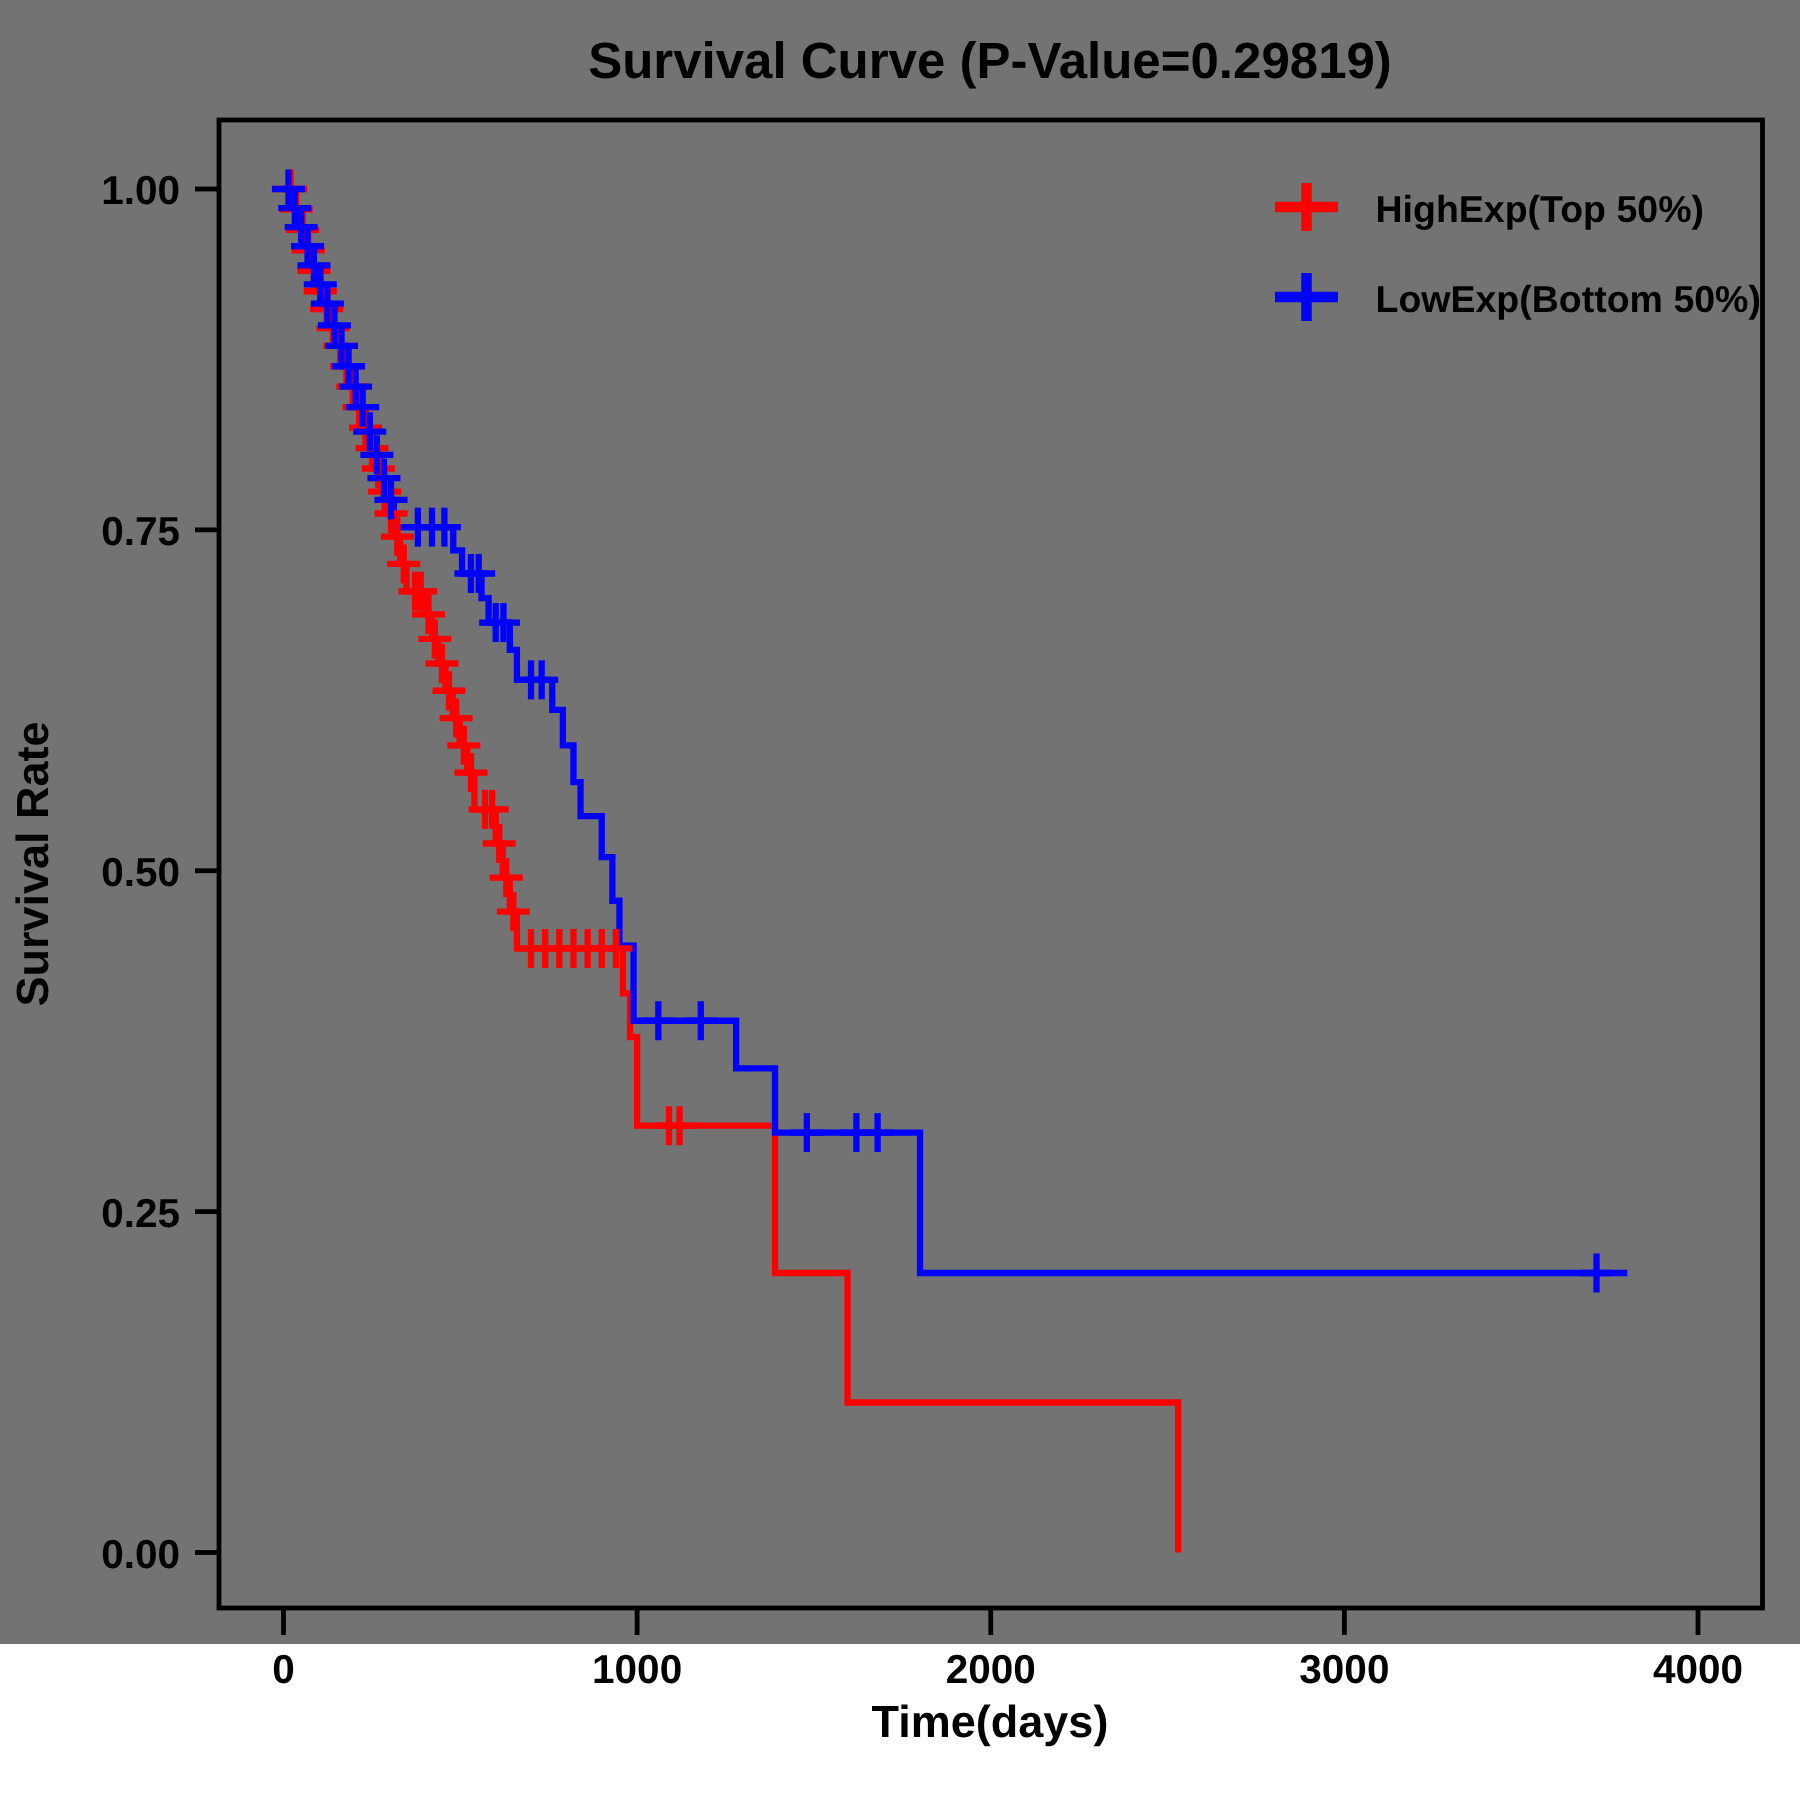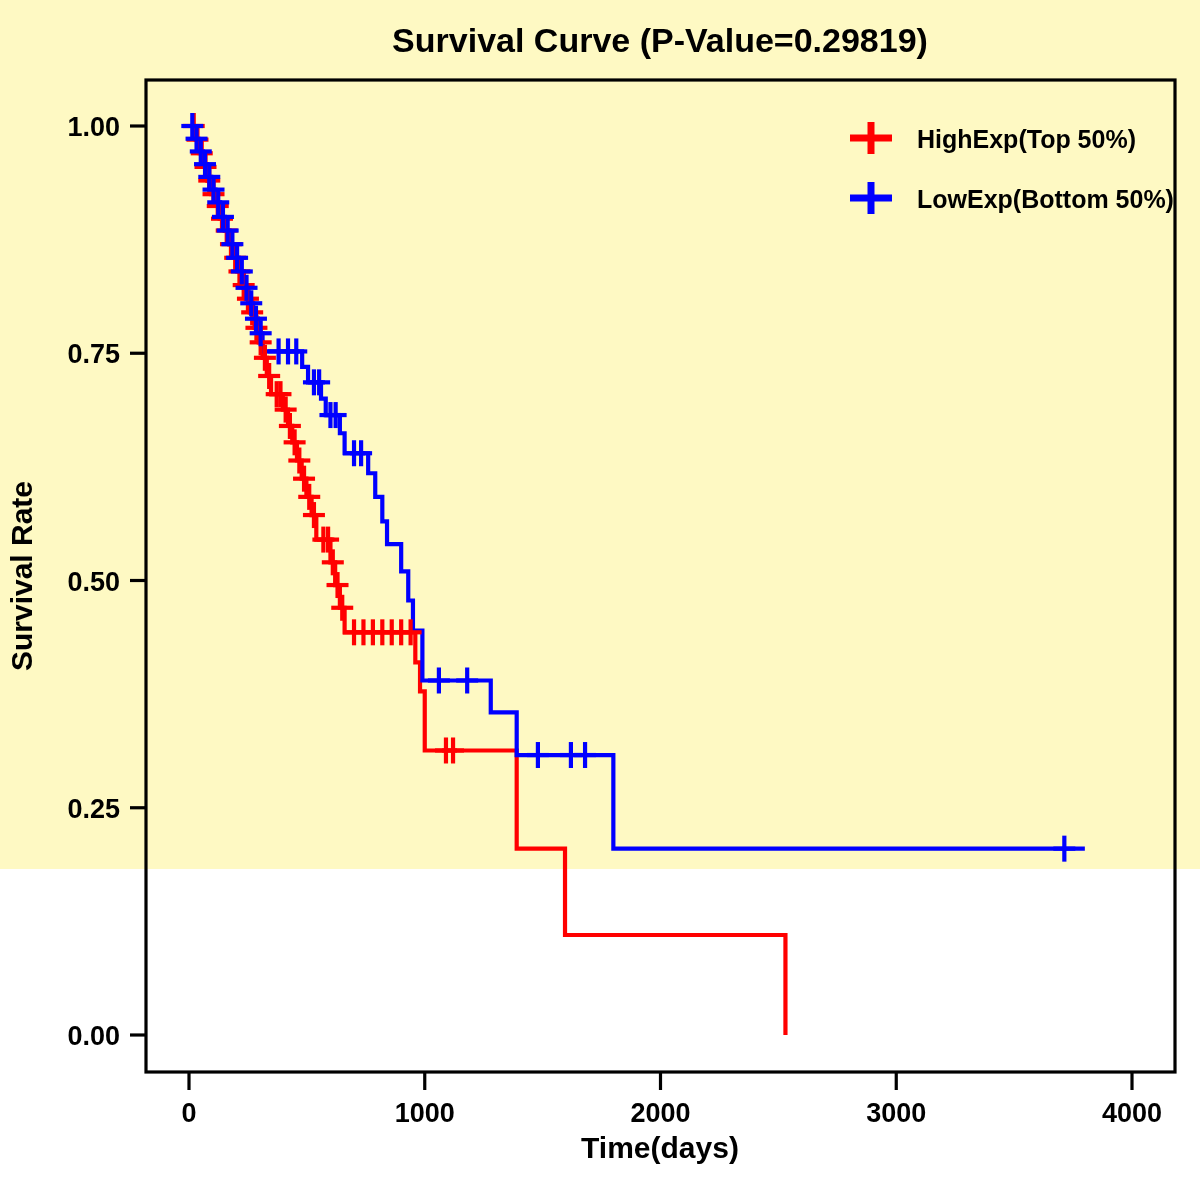--- a/index.html
+++ b/index.html
@@ -16,8 +16,8 @@
   #figure {
     position: relative;
     width: 1200px;
-    height: 869px;
-    background: #fef9c3;
+    height: 1096px;
+    background: #737373;
     text-align: right;
   }
   #plot-svg {

